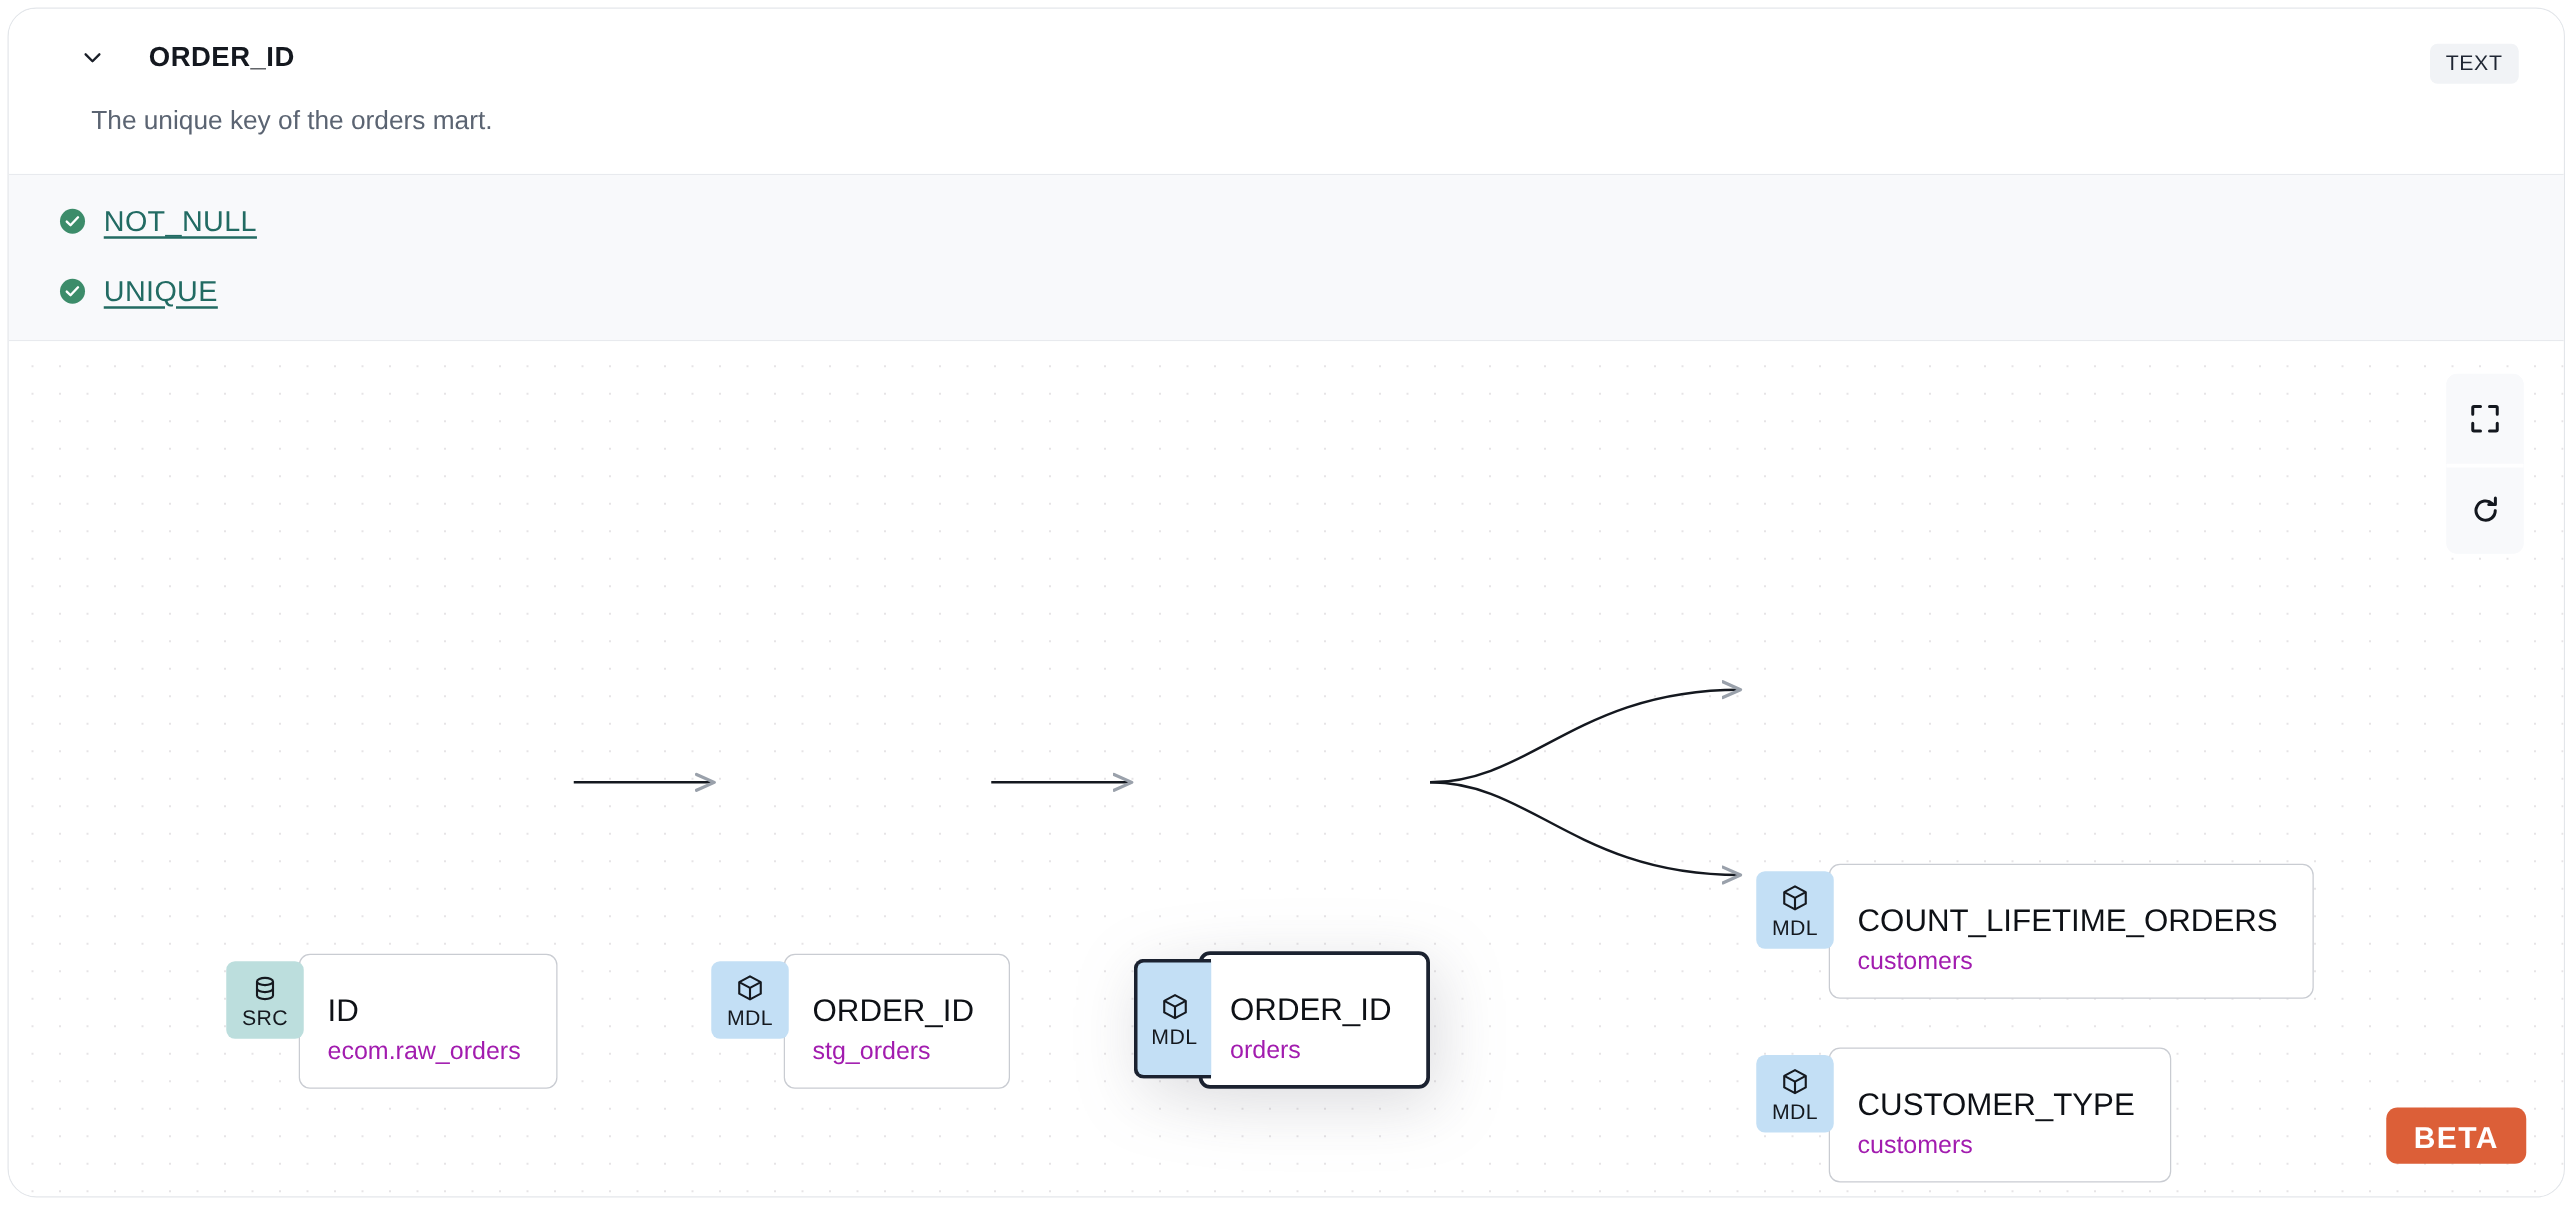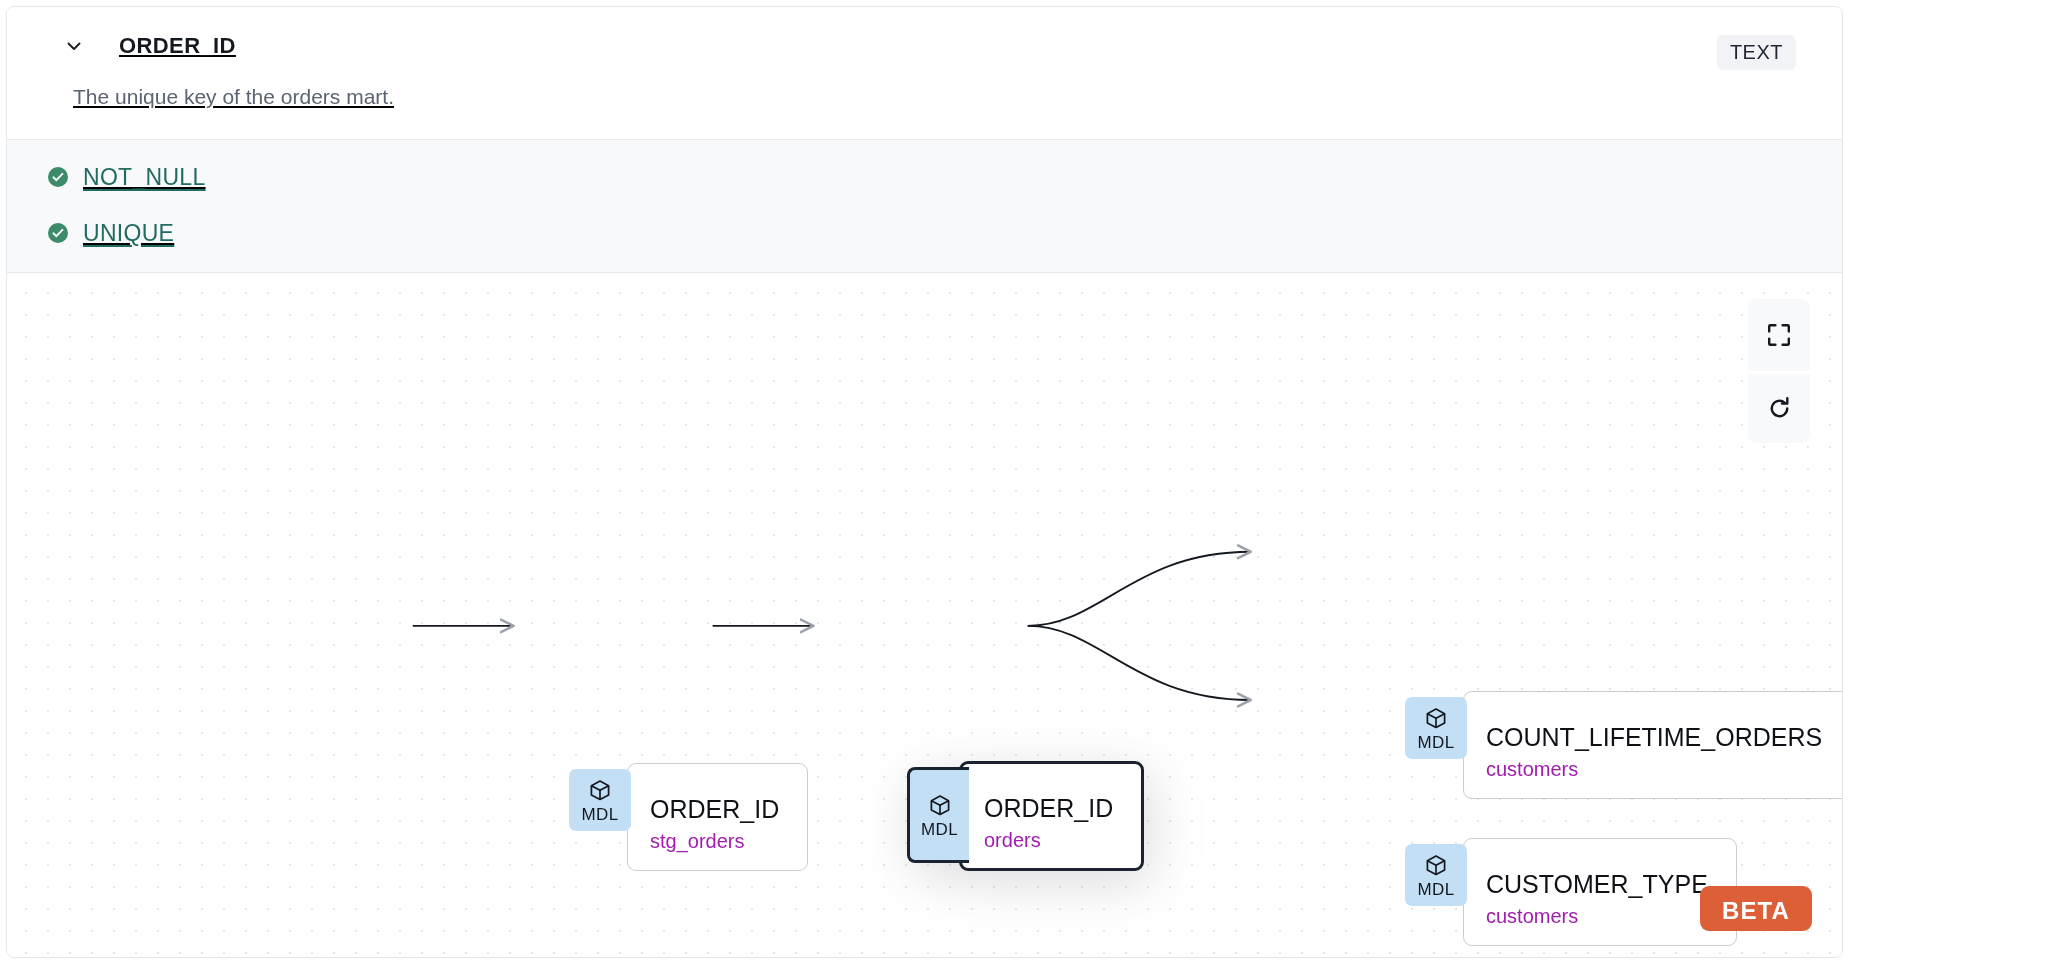--- a/index.html
+++ b/index.html
@@ -24,15 +24,14 @@
     position: absolute;
     left: 6px;
     top: 6px;
-    width: 1837px;
+    width: 2046px;
     height: 952px;
     background: #ffffff;
     border: 1px solid #e3e6ea;
-    border-radius: 8px;
+    border-radius: 23px;
     overflow: hidden;
     display: flex;
     flex-direction: column;
-    text-decoration: underline;
   }
 
   

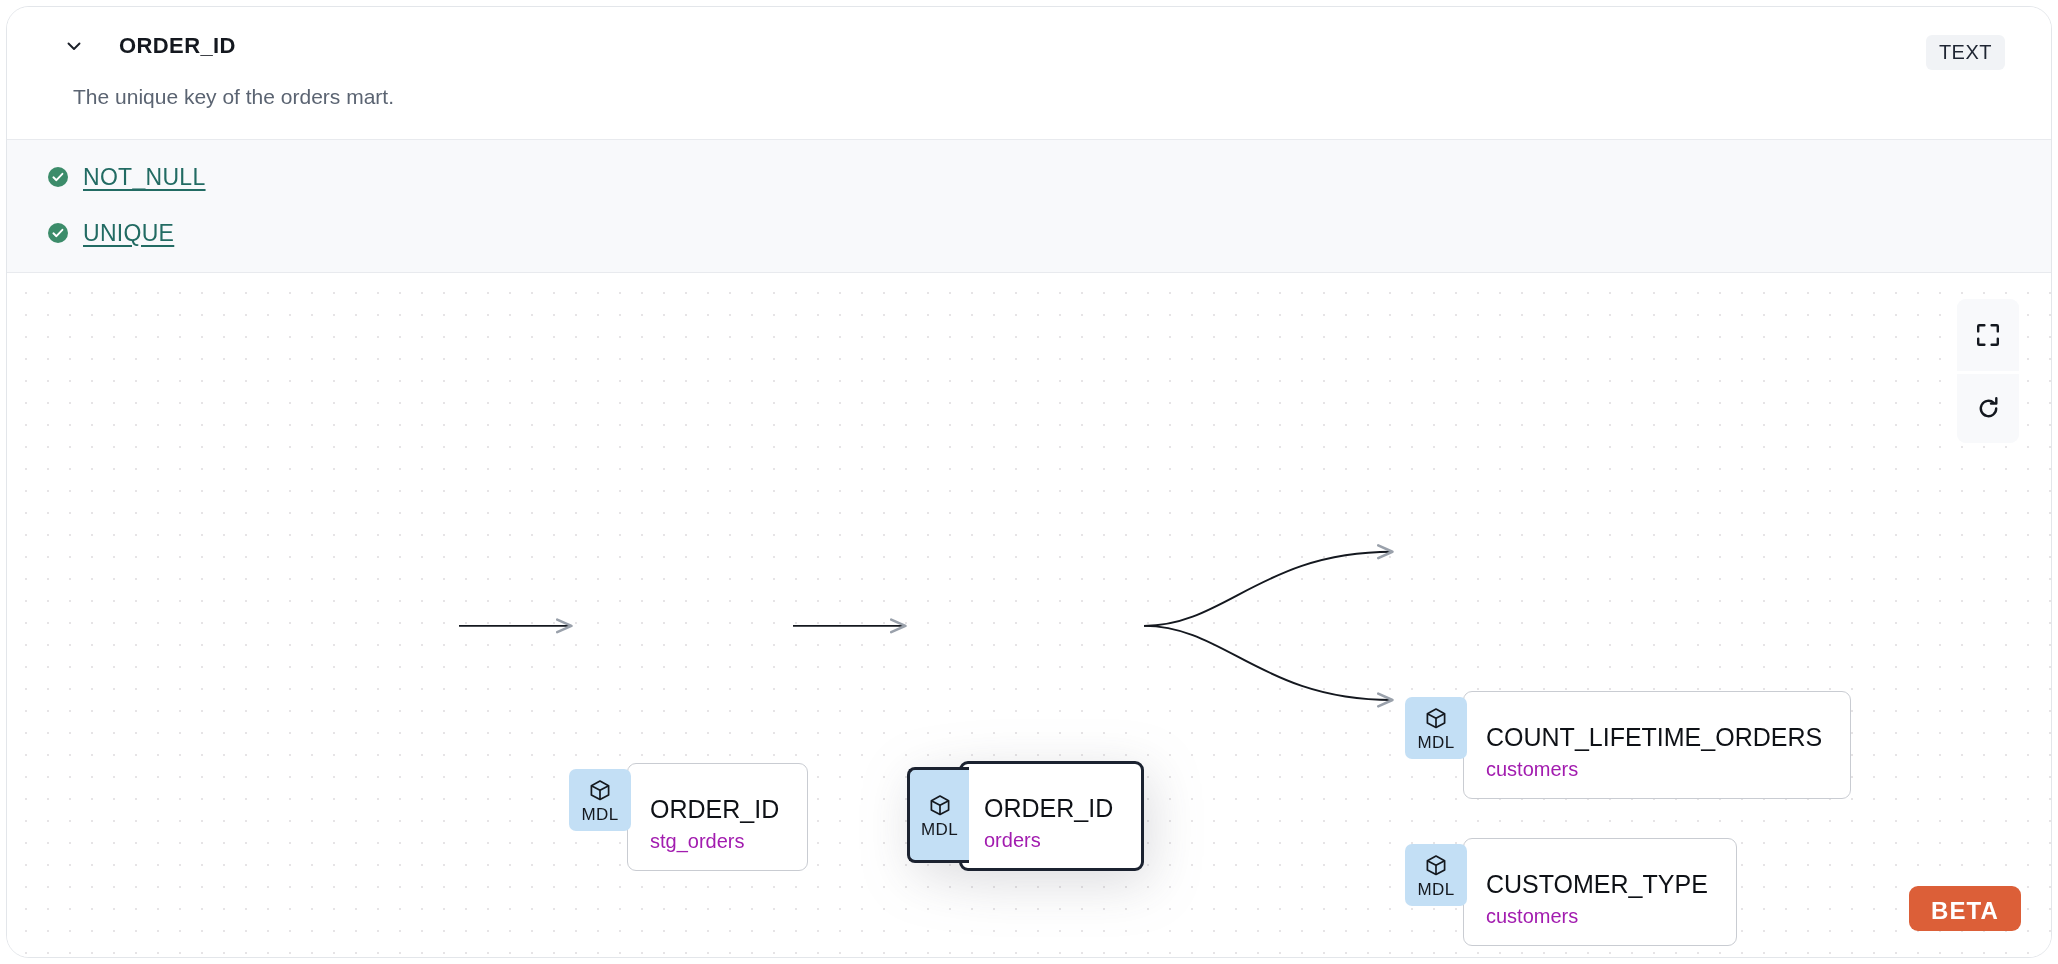--- a/index.html
+++ b/index.html
@@ -72,11 +72,11 @@
 
   .type-badge {
     position: absolute;
-    right: 46px;
+    right: 36px;
     top: 28px;
     background: #f1f3f6;
     color: #1f2633;
-    font-size: 20px;
+    font-size: 17px;
     font-weight: 500;
     letter-spacing: 0.5px;
     padding: 7px 13px 8px;

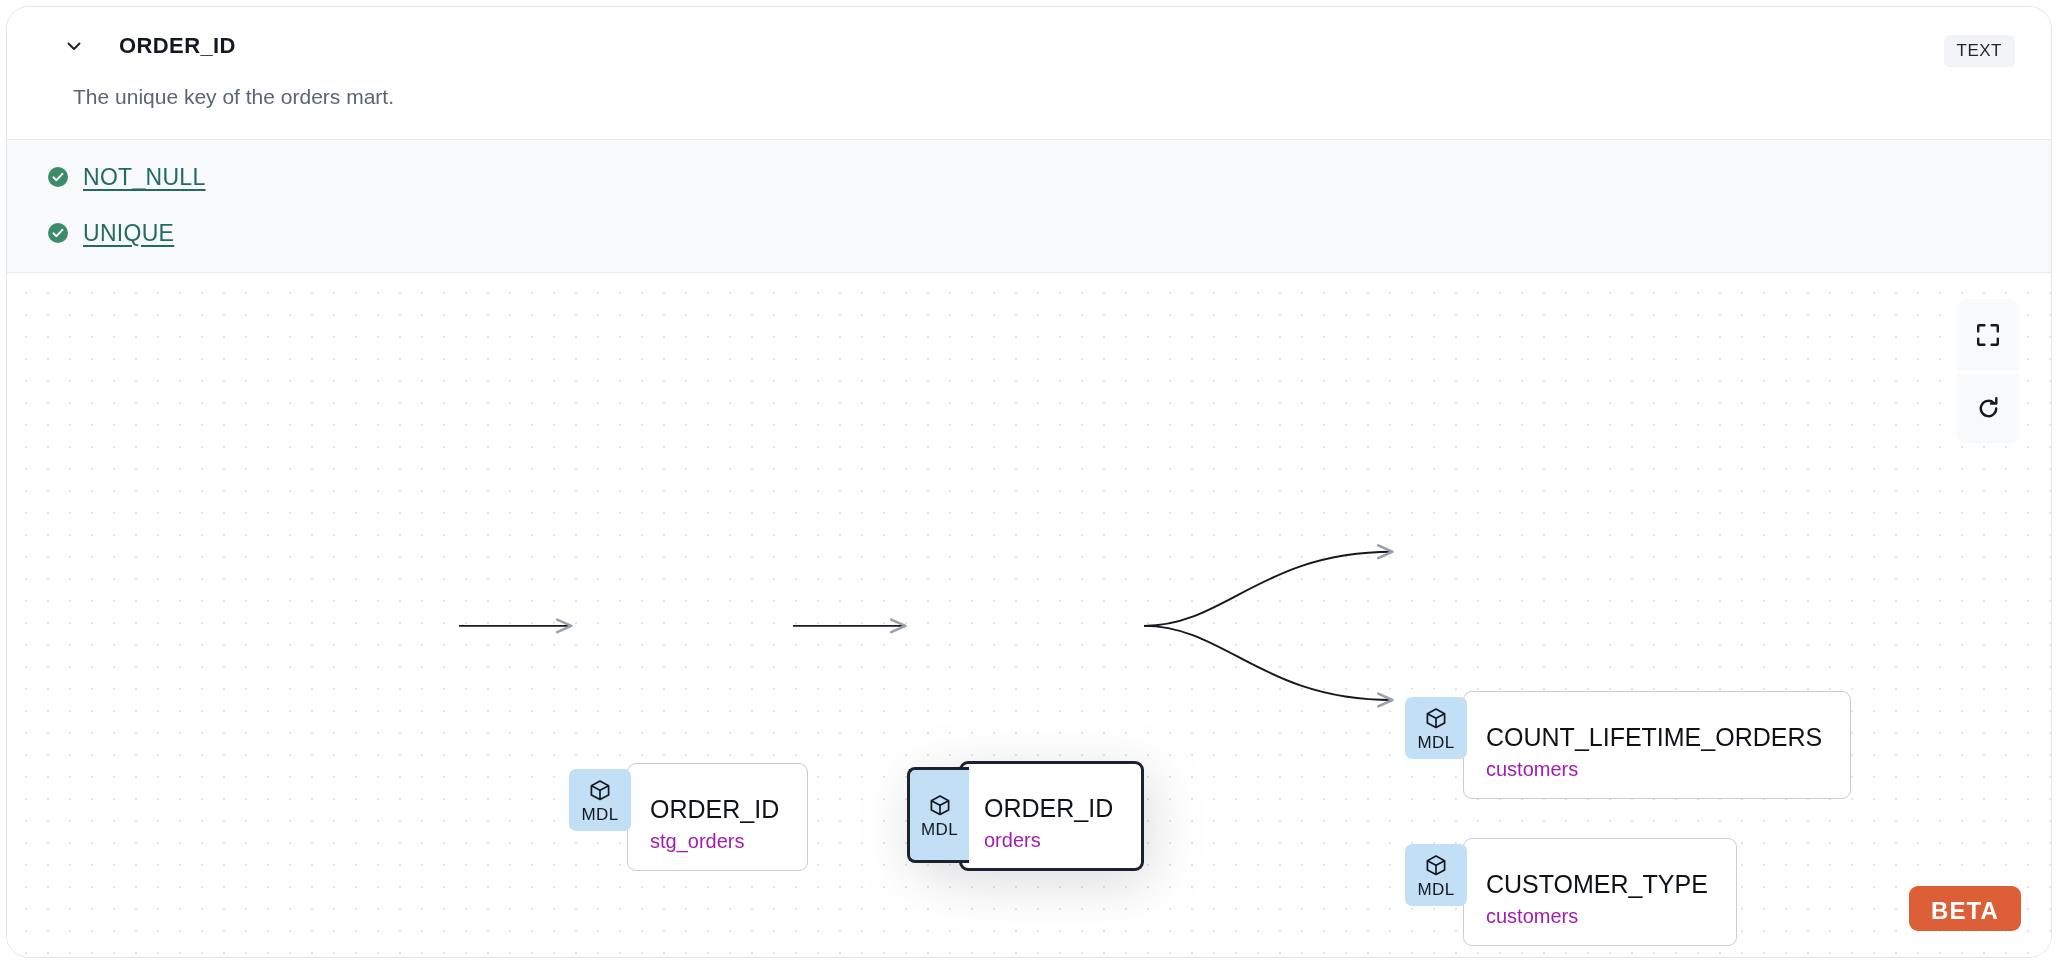--- a/index.html
+++ b/index.html
@@ -331,6 +331,20 @@
         <path d="M1137 357 C1218 357, 1255 432, 1385 432" stroke="#14181f" stroke-width="2" fill="none" marker-end="url(#ah)"></path>
       </svg>
 
+      <div class="node" style="left:174px; top:490px;">
+        <div class="node-badge src">
+          <svg width="26" height="26" viewBox="0 0 26 26" fill="none">
+            <ellipse cx="13" cy="7.2" rx="6.4" ry="2.9" stroke="#15191f" stroke-width="1.7"></ellipse>
+            <path d="M6.6 7.2 v5.6 c0 1.6 2.87 2.9 6.4 2.9 s6.4-1.3 6.4-2.9 V7.2" stroke="#15191f" stroke-width="1.7" fill="none"></path>
+            <path d="M6.6 12.8 v5.6 c0 1.6 2.87 2.9 6.4 2.9 s6.4-1.3 6.4-2.9 v-5.6" stroke="#15191f" stroke-width="1.7" fill="none"></path>
+          </svg>
+          <span class="badge-label">SRC</span>
+        </div>
+        <div class="node-body">
+          <div class="node-name">ID</div>
+          <div class="node-sub">ecom.raw_orders</div>
+        </div>
+      </div>
 
       <div class="node" style="left:562px; top:490px;">
         <div class="node-badge mdl">

